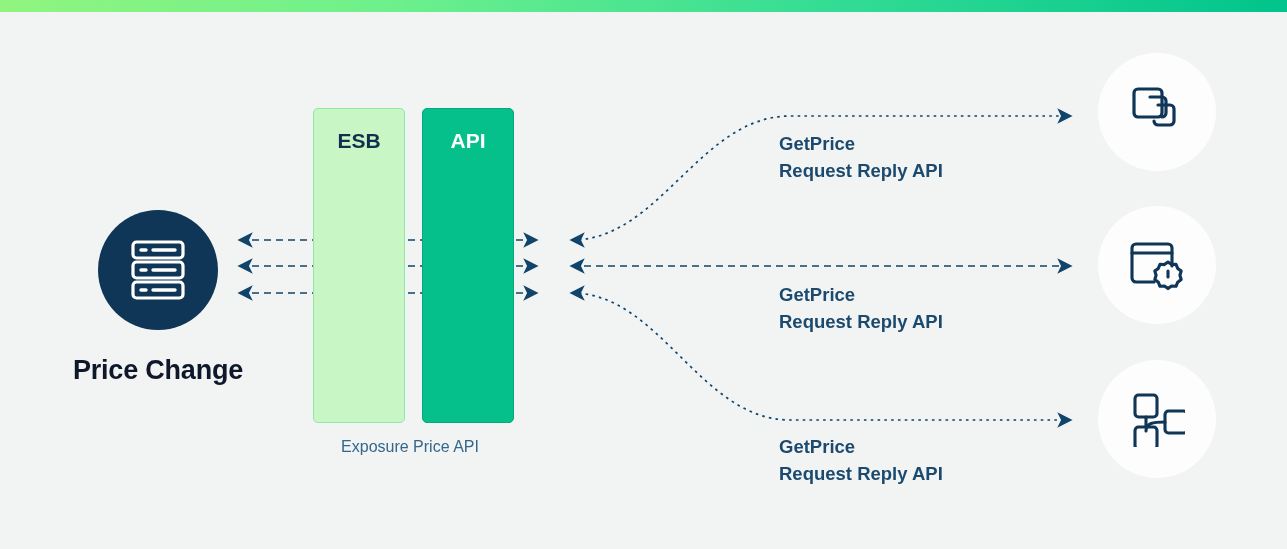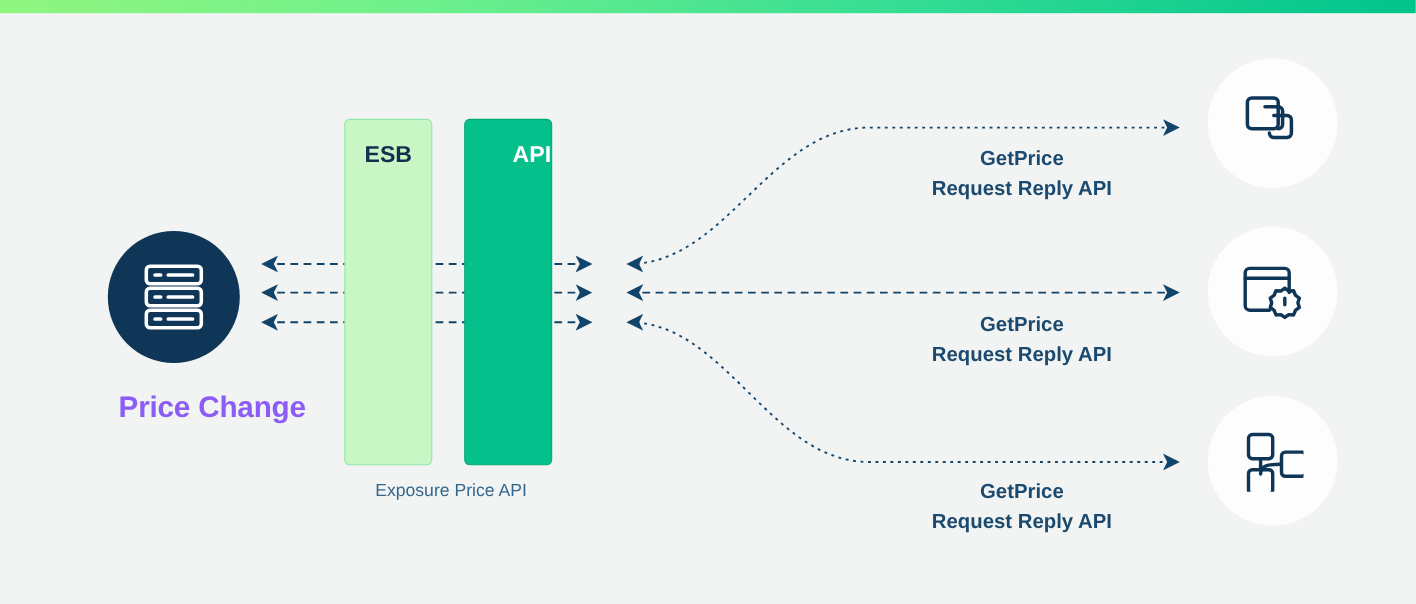--- a/index.html
+++ b/index.html
@@ -68,7 +68,7 @@
   .lane {
     position: absolute;
     top: 108px;
-    width: 80px;
+    width: 92px;
     height: 315px;
     border-radius: 5px;
     box-sizing: border-box;

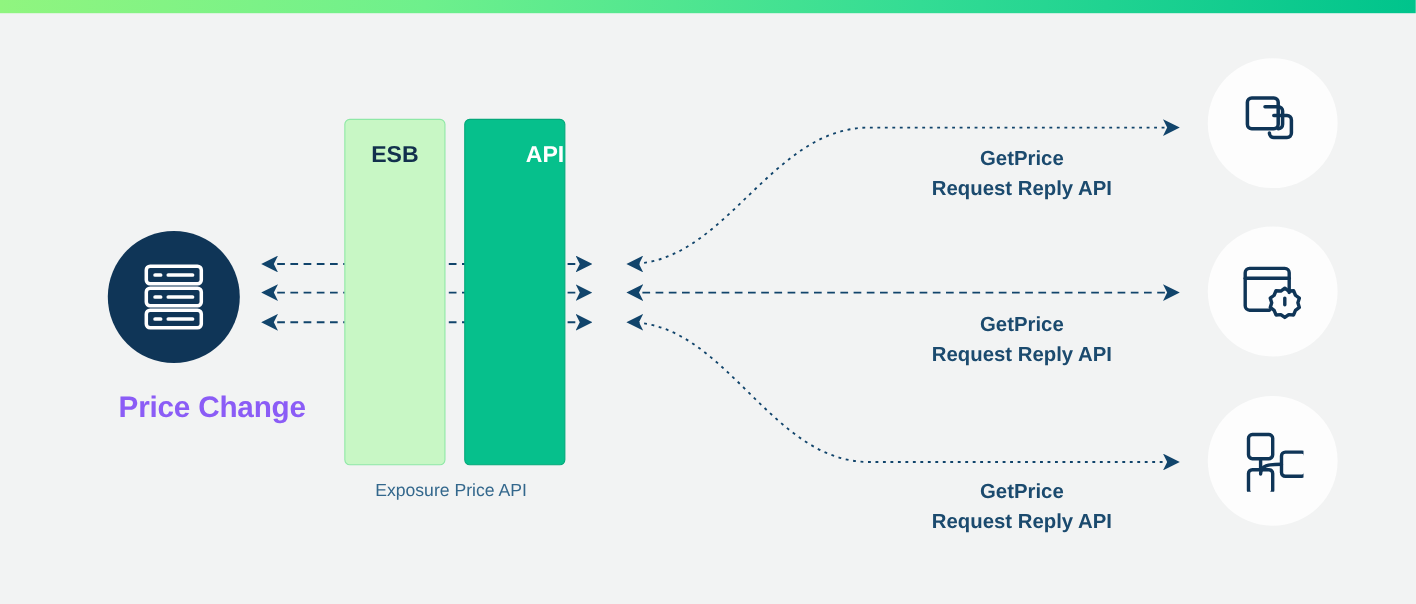--- a/index.html
+++ b/index.html
@@ -90,7 +90,7 @@
     font-weight: bold;
   }
   #lane-esb .lane-title { color: #12304d; }
-  #lane-api .lane-title { color: #ffffff; text-align: right; }
+  #lane-api .lane-title { color: #ffffff; }
 
   #lane-caption {
     position: absolute;

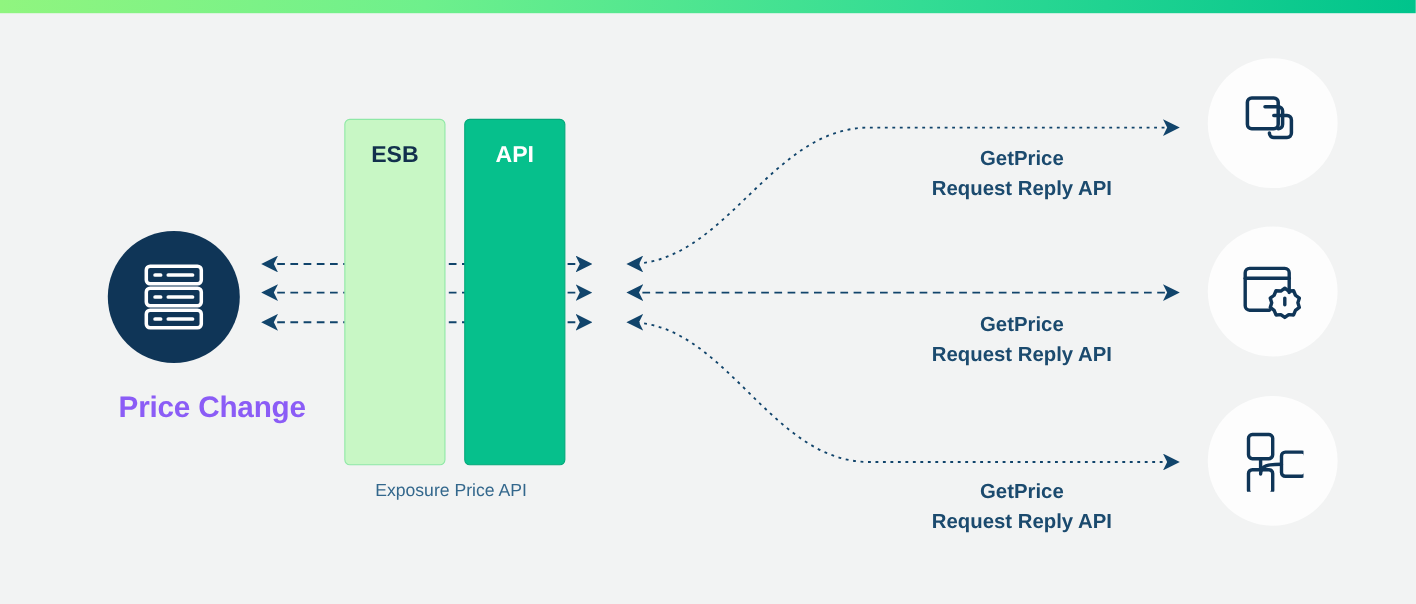--- a/index.html
+++ b/index.html
@@ -124,7 +124,6 @@
     position: absolute;
     width: 300px;
     left: 779px;
-    text-align: center;
     color: #1b4a6e;
     font-size: 18.5px;
     font-weight: bold;

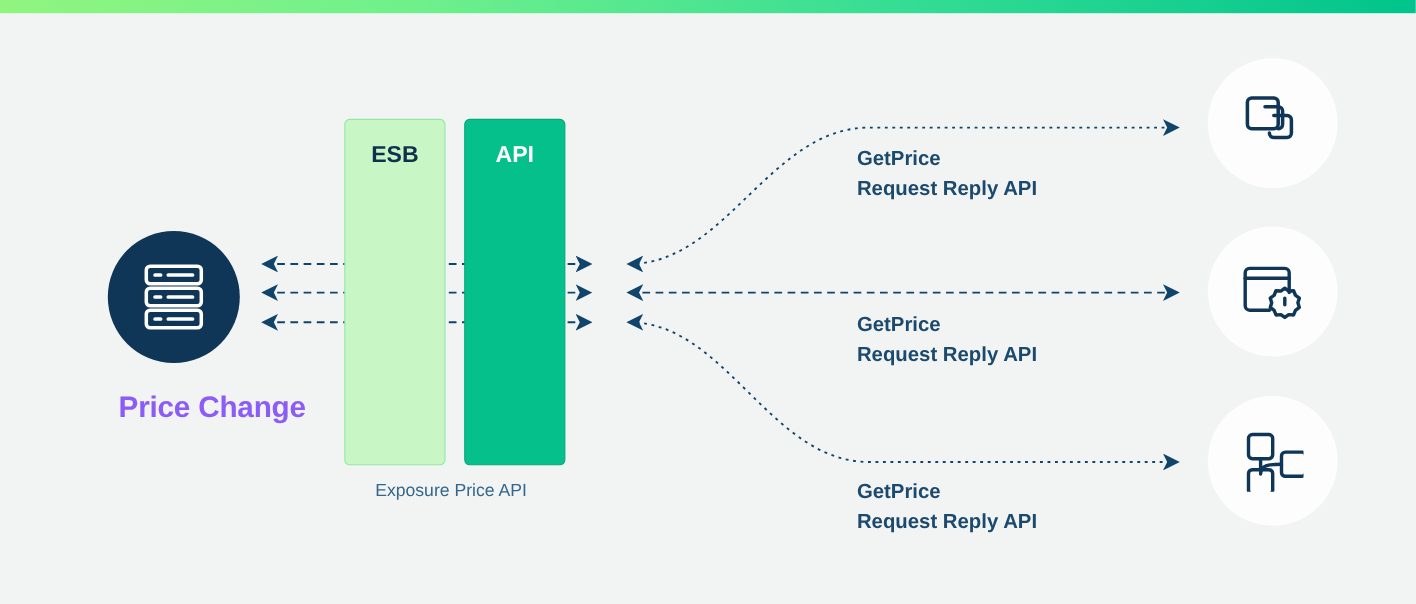--- a/index.html
+++ b/index.html
@@ -56,8 +56,8 @@
     left: 38px;
     top: 352px;
     width: 240px;
-    text-align: right;
-    color: #8b5cf6;
+    text-align: center;
+    color: #0f172a;
     font-size: 27px;
     font-weight: bold;
     line-height: 1.38;

